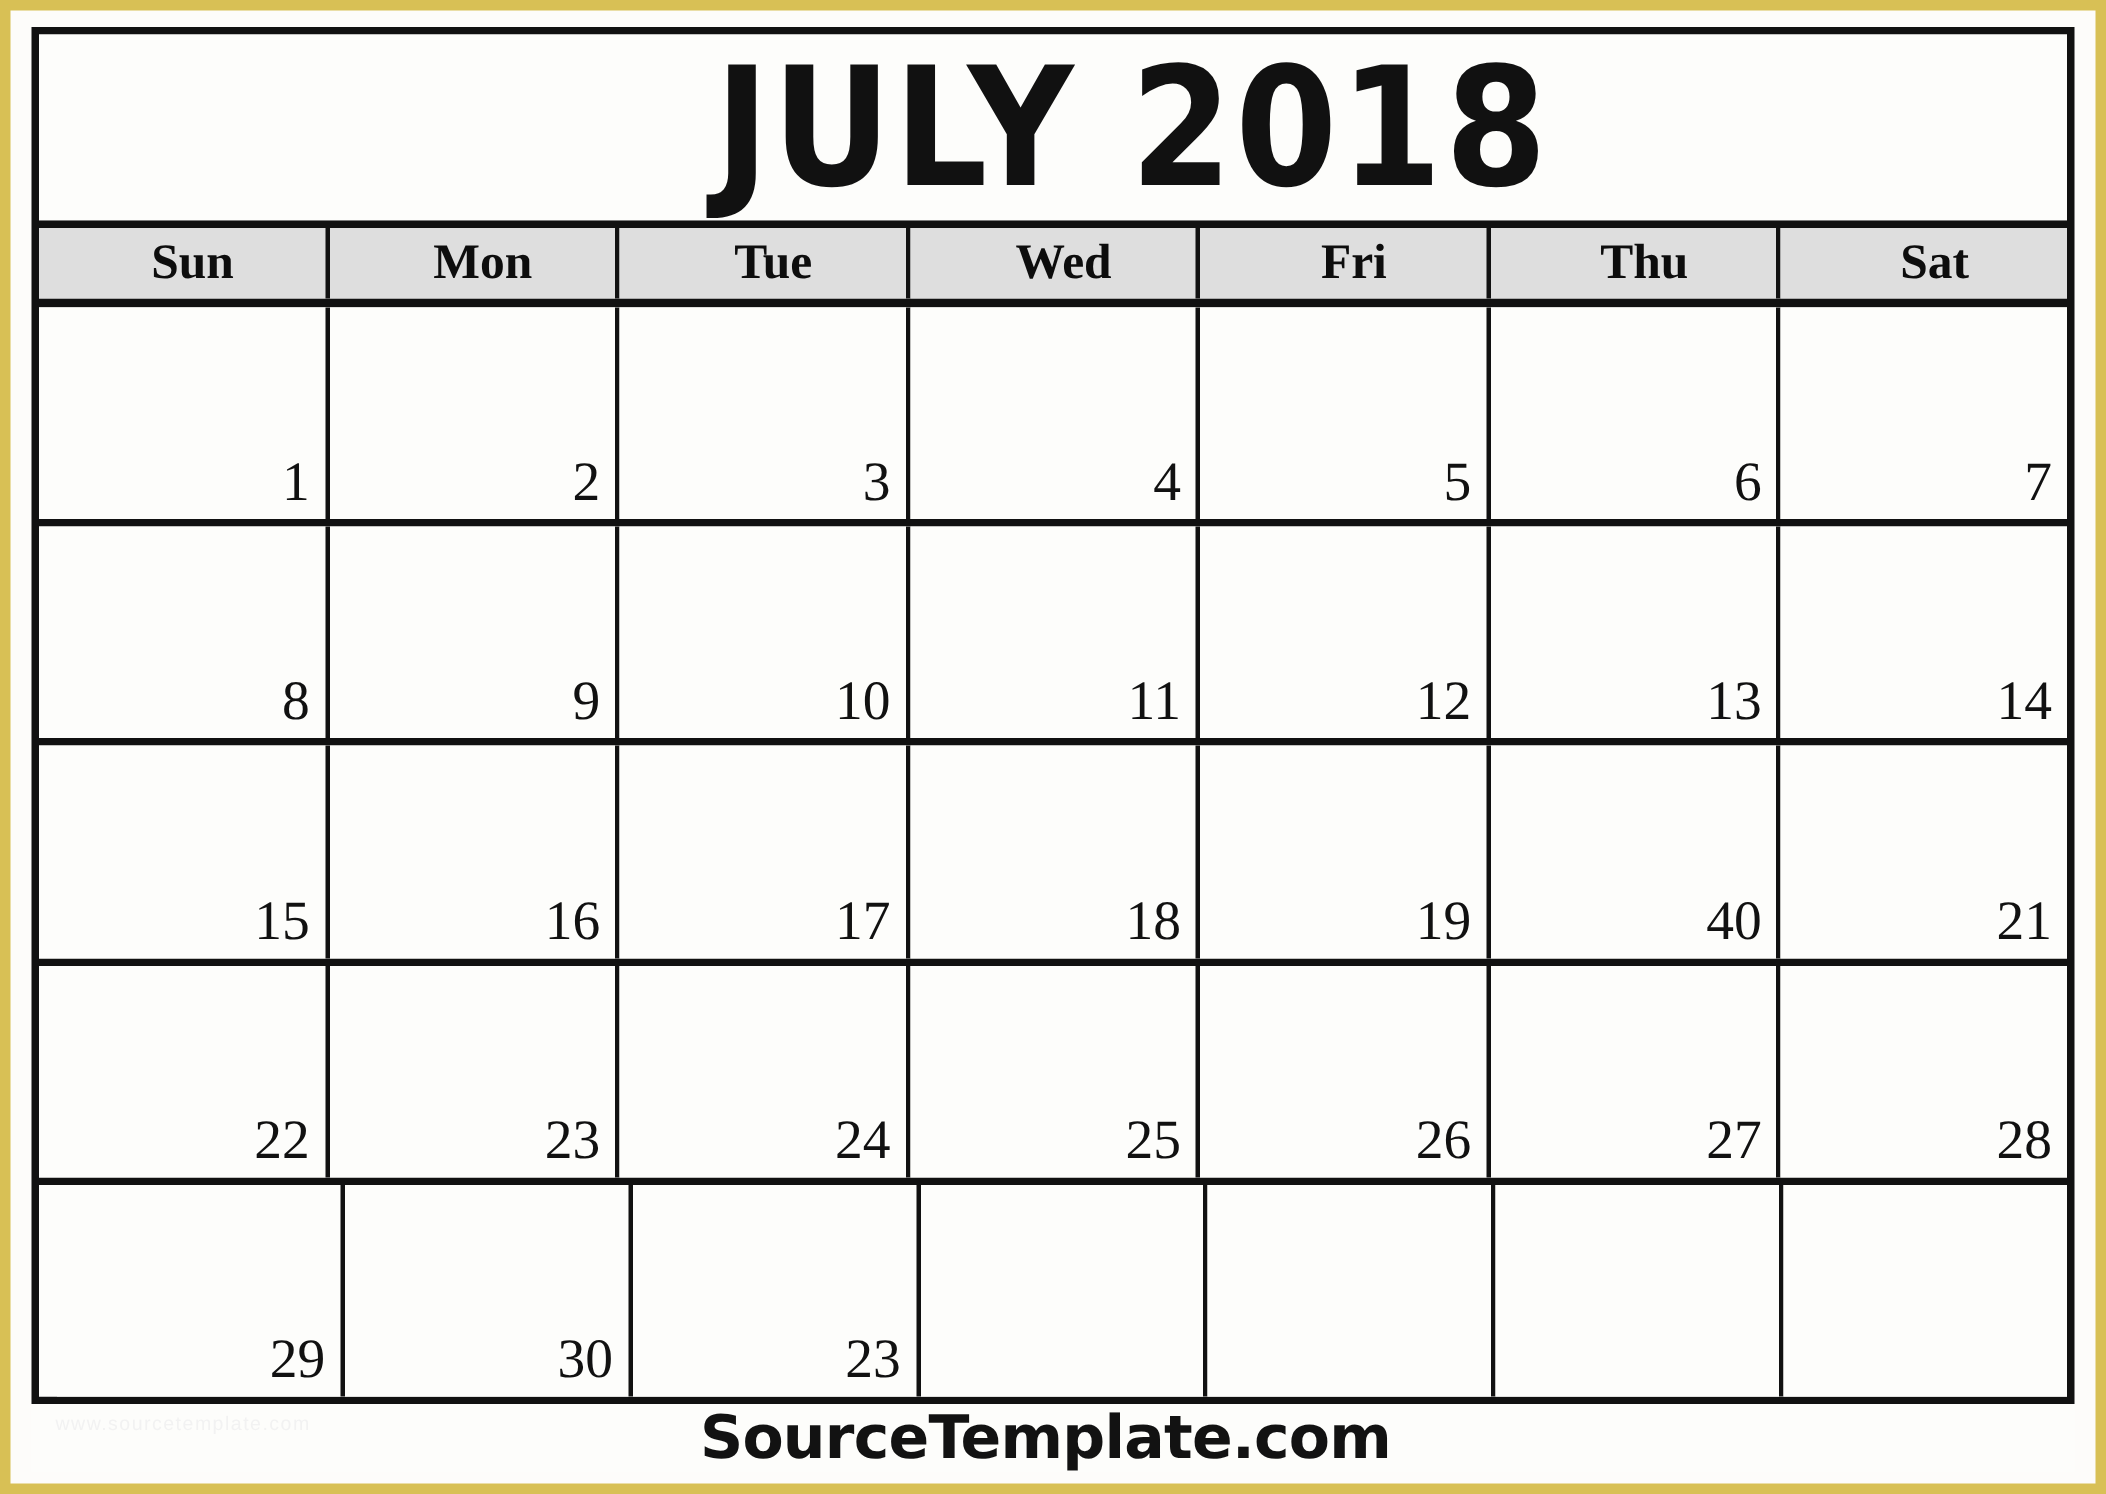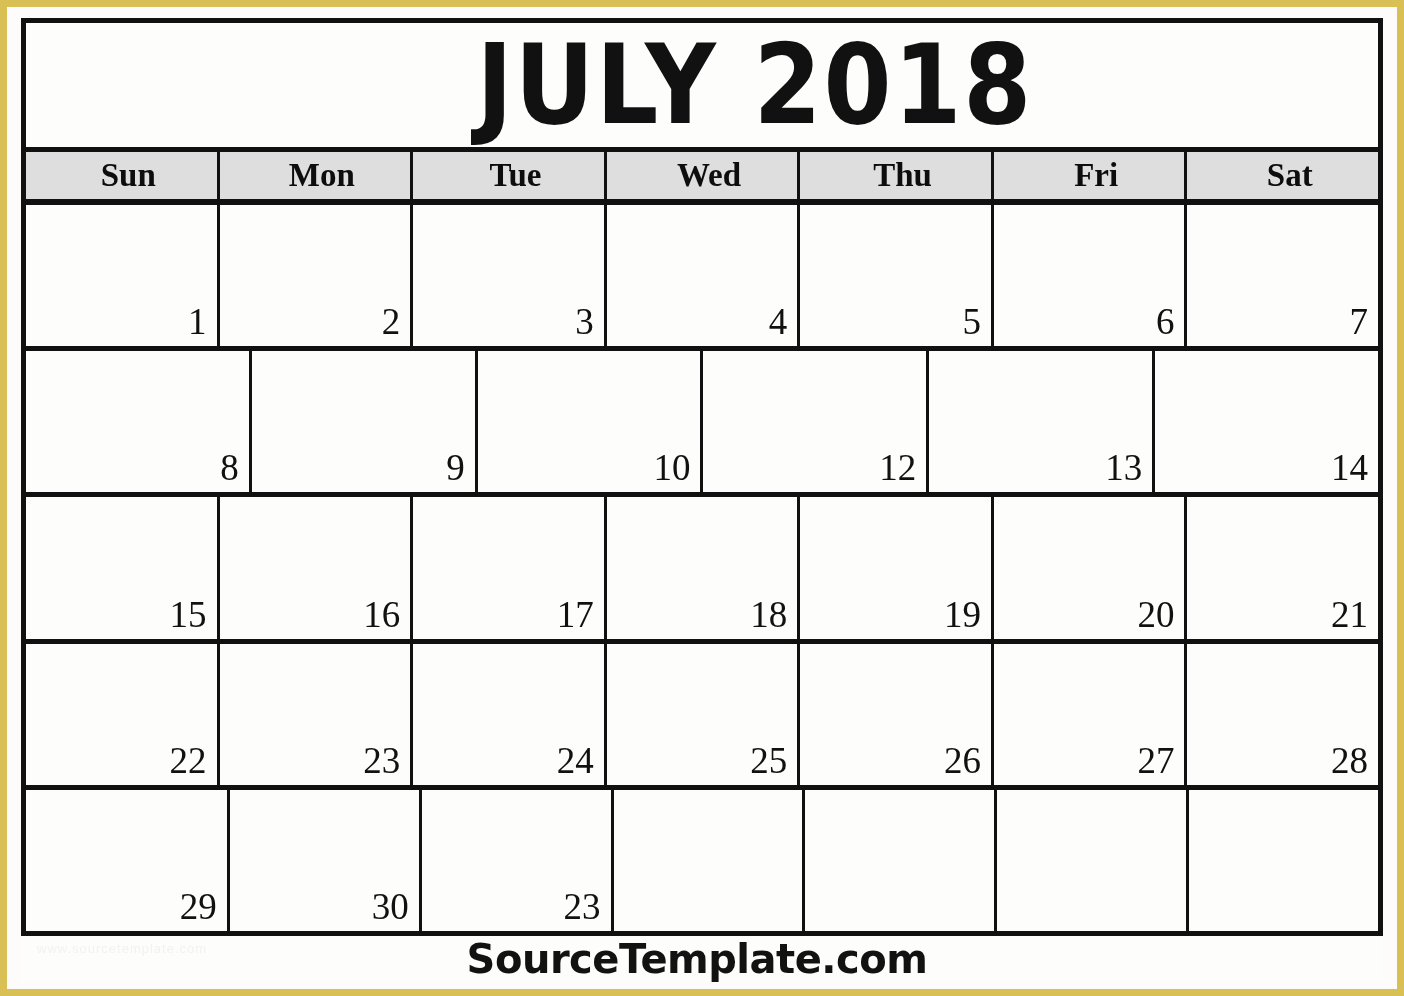--- a/index.html
+++ b/index.html
@@ -180,8 +180,8 @@
           <div class="weekday">Mon</div>
           <div class="weekday">Tue</div>
           <div class="weekday">Wed</div>
+          <div class="weekday">Fri</div>
           <div class="weekday">Thu</div>
-          <div class="weekday">Fri</div>
           <div class="weekday">Sat</div>
         </div>
 

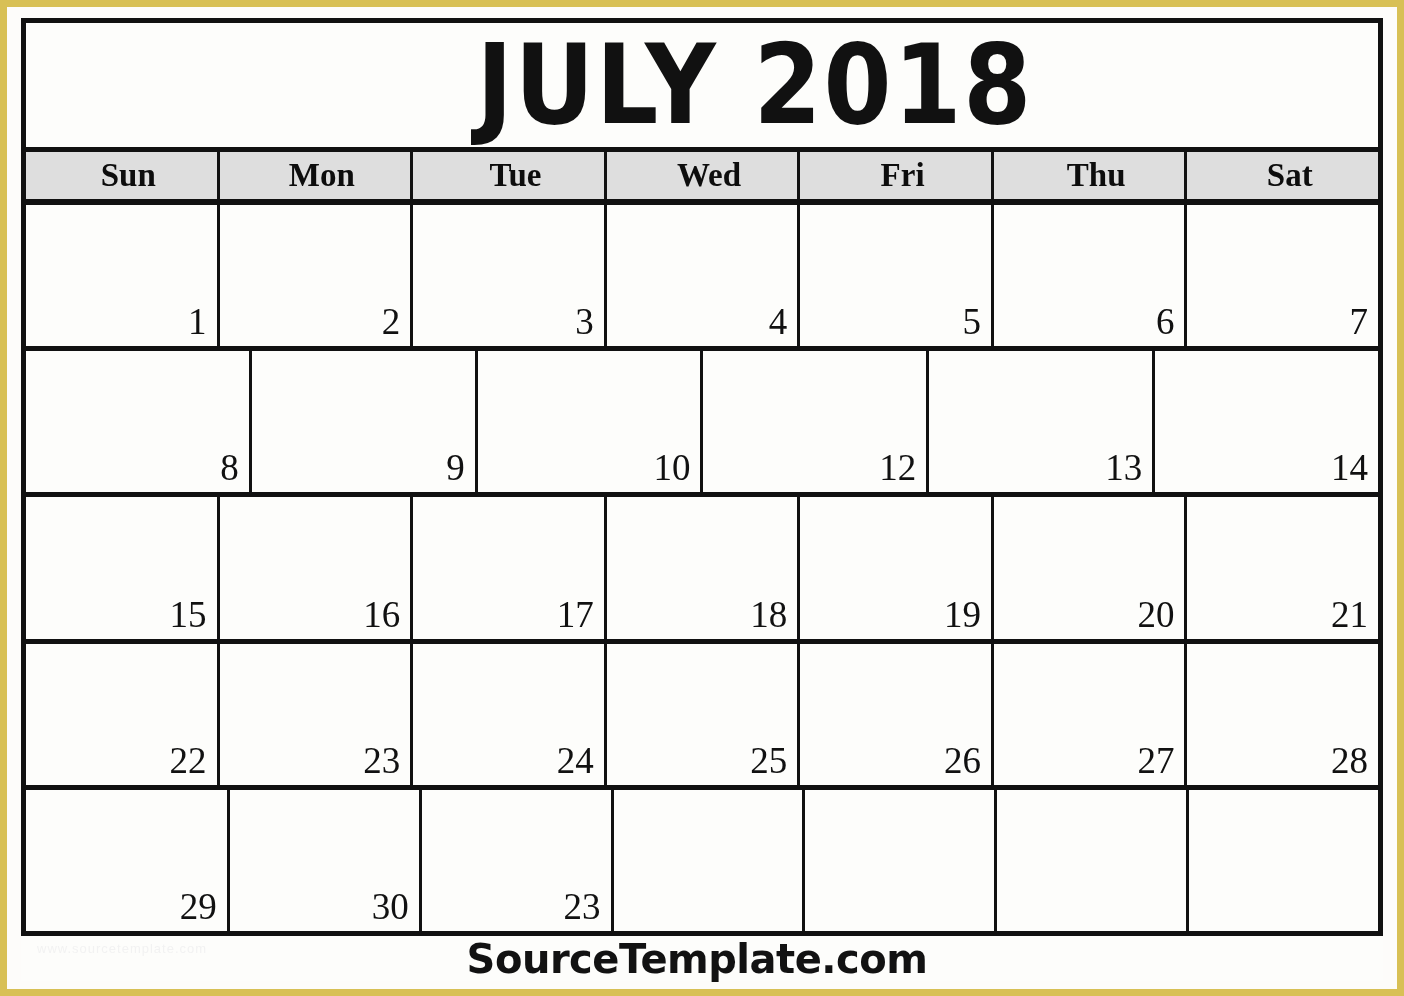--- a/index.html
+++ b/index.html
@@ -220,6 +220,9 @@
               <span class="day-number">10</span>
             </div>
             <div class="day">
+              <span class="day-number">11</span>
+            </div>
+            <div class="day">
               <span class="day-number">12</span>
             </div>
             <div class="day">

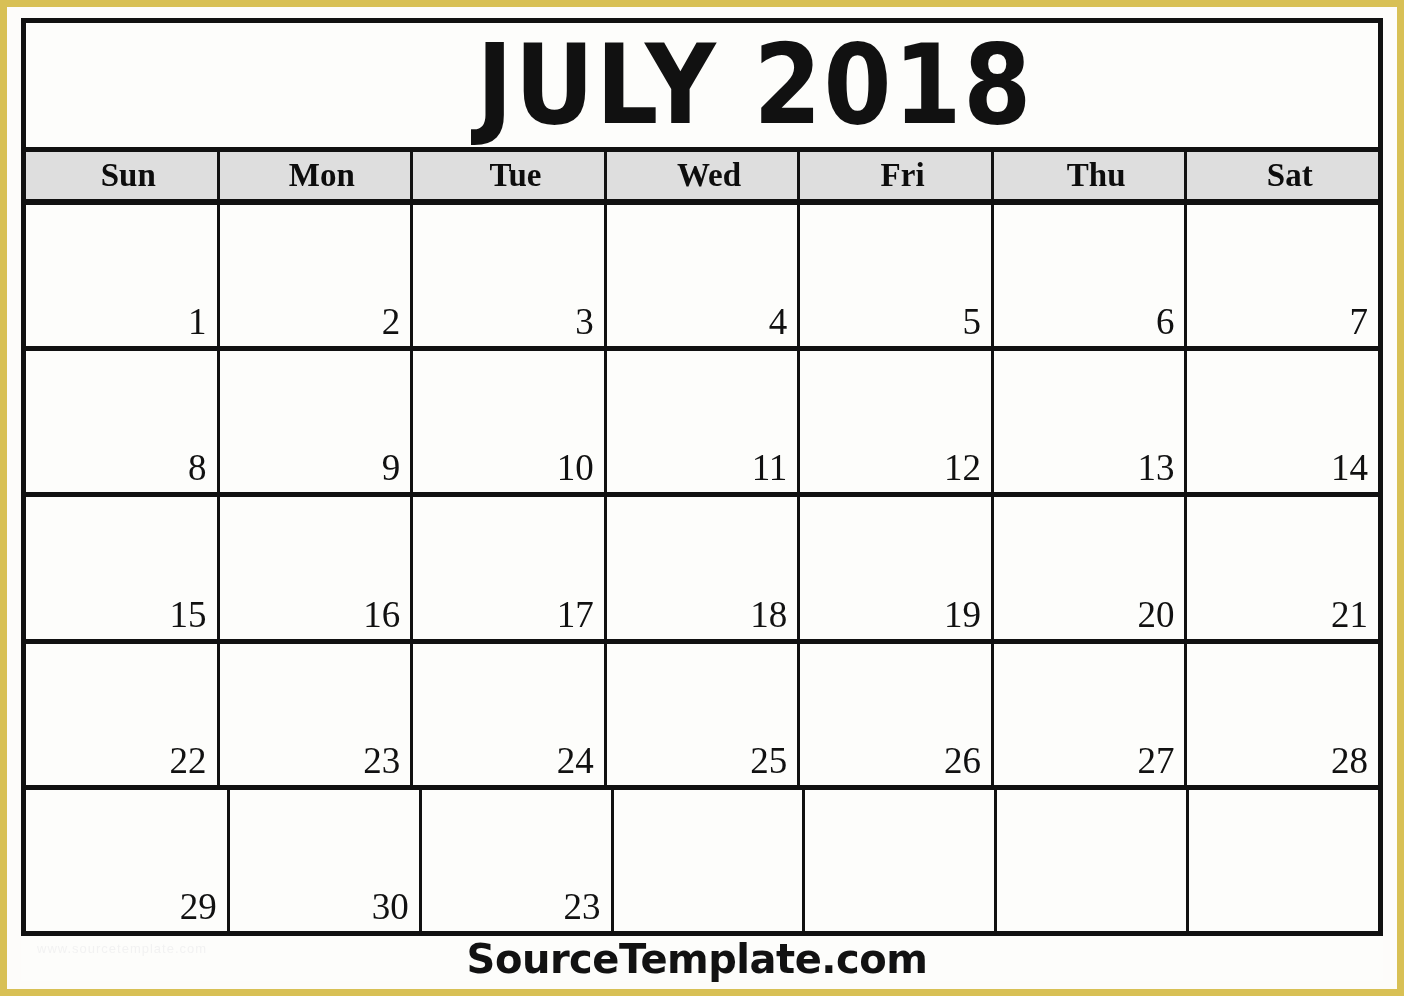--- a/index.html
+++ b/index.html
@@ -249,7 +249,7 @@
               <span class="day-number">19</span>
             </div>
             <div class="day">
-              <span class="day-number">20</span>
+              <span class="day-number">40</span>
             </div>
             <div class="day">
               <span class="day-number">21</span>

